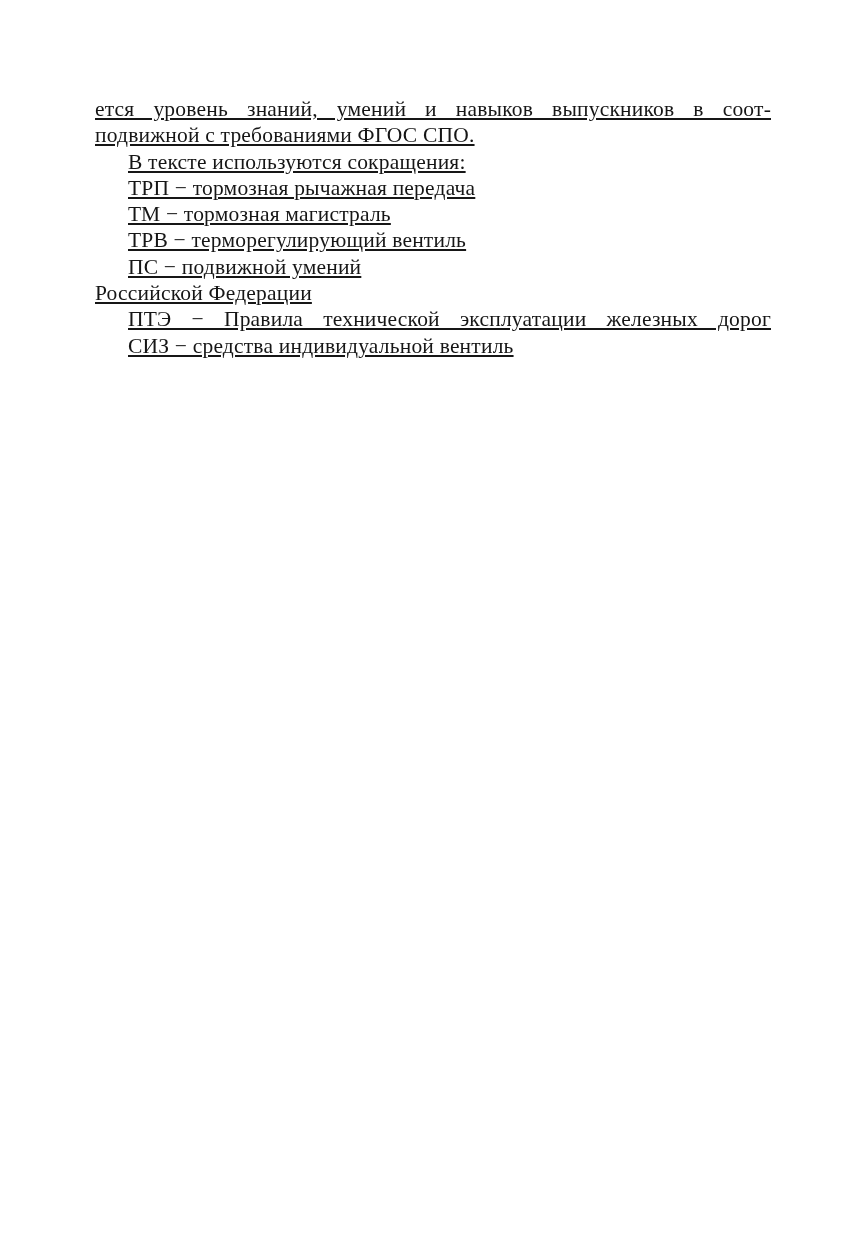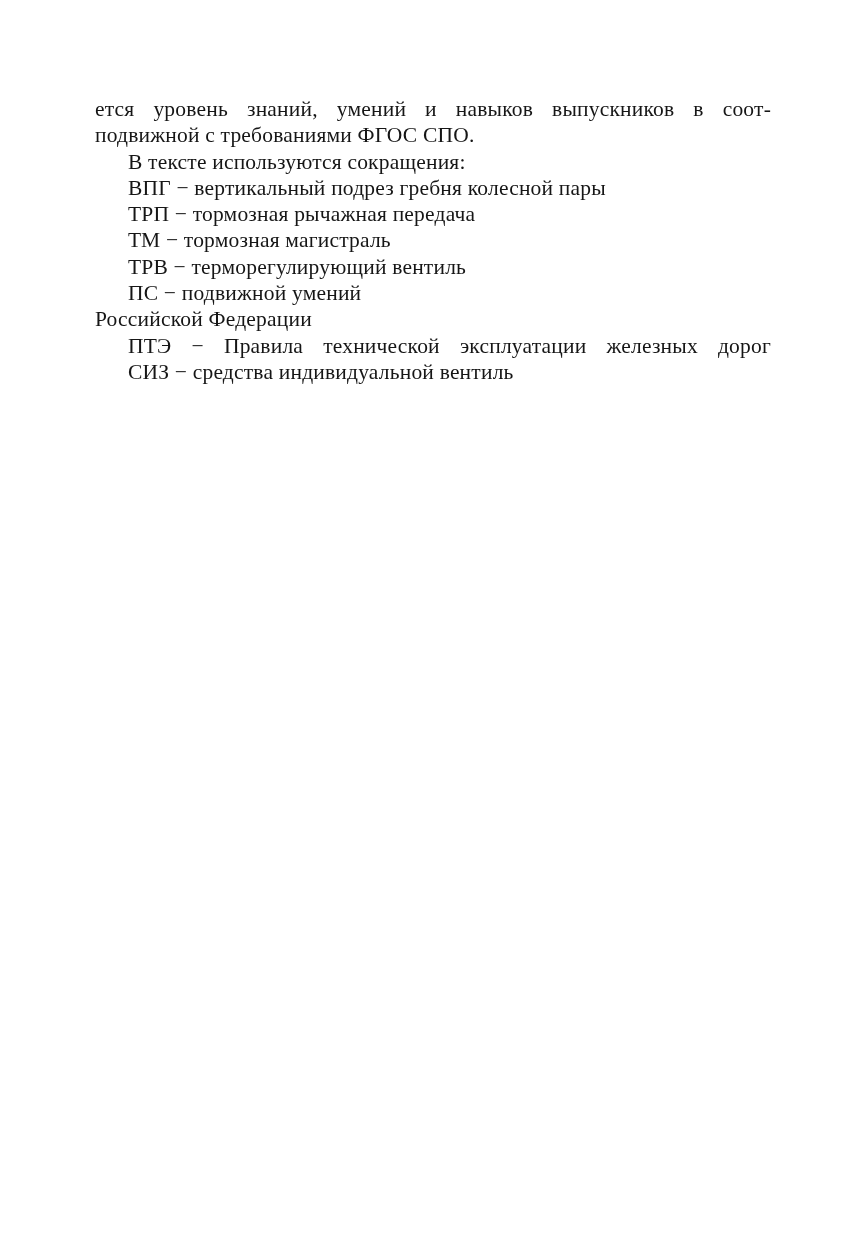--- a/index.html
+++ b/index.html
@@ -24,6 +24,7 @@
     font-size: 21.5px;
     line-height: 26.3px;
     letter-spacing: 0.2px;
+    text-decoration: underline;
   }
   .line {
     white-space: nowrap;

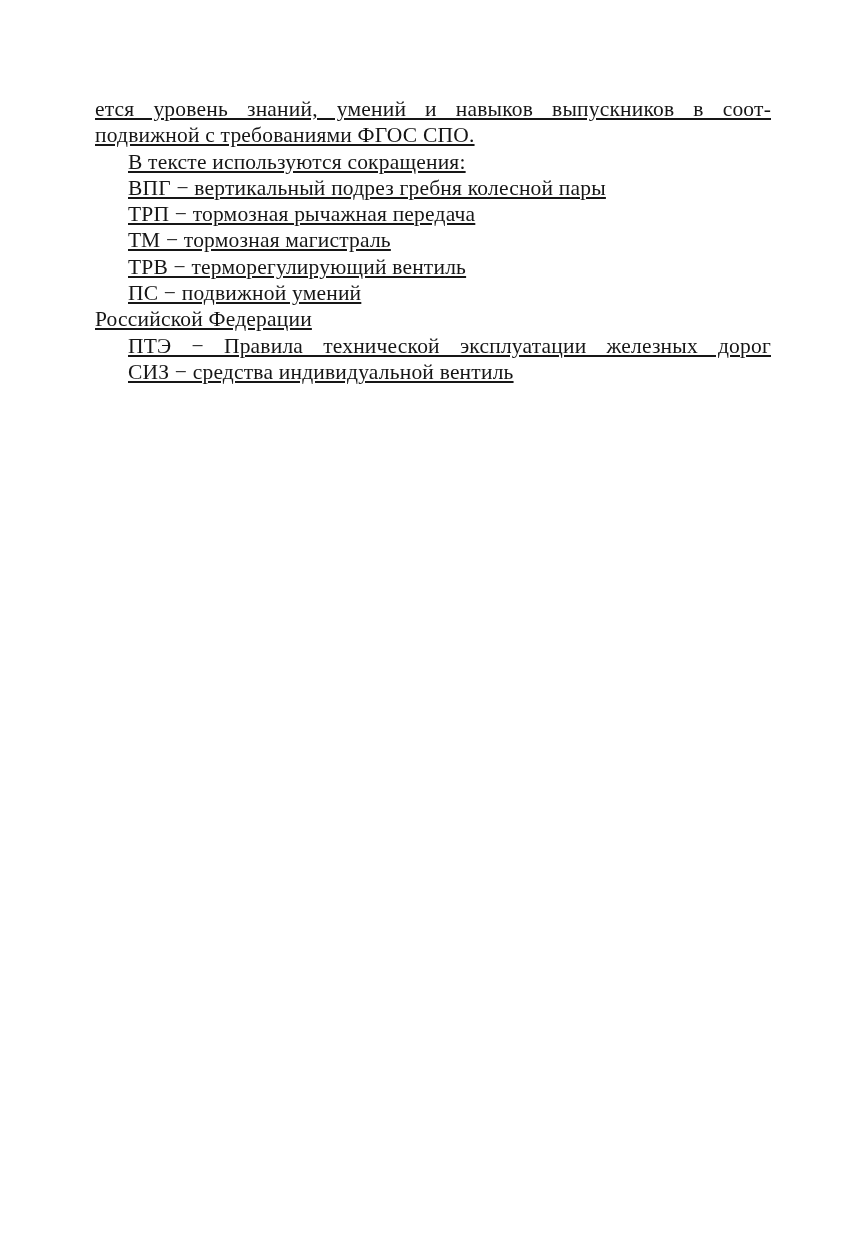--- a/index.html
+++ b/index.html
@@ -46,7 +46,6 @@
     <div class="line justify">ется уровень знаний, умений и навыков выпускников в соот-</div>
     <div class="line">подвижной с требованиями ФГОС СПО.</div>
     <div class="line indent">В тексте используются сокращения:</div>
-    <div class="line indent">ВПГ − вертикальный подрез гребня колесной пары</div>
     <div class="line indent">ТРП − тормозная рычажная передача</div>
     <div class="line indent">ТМ − тормозная магистраль</div>
     <div class="line indent">ТРВ − терморегулирующий вентиль</div>

